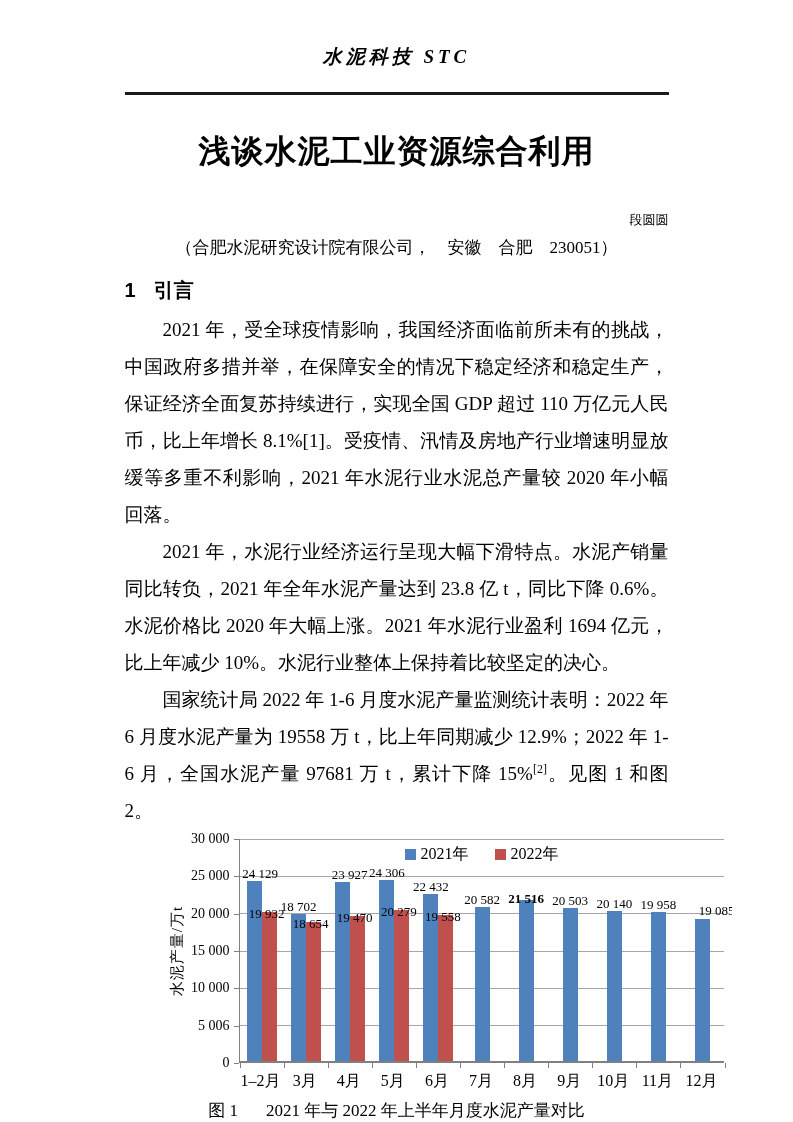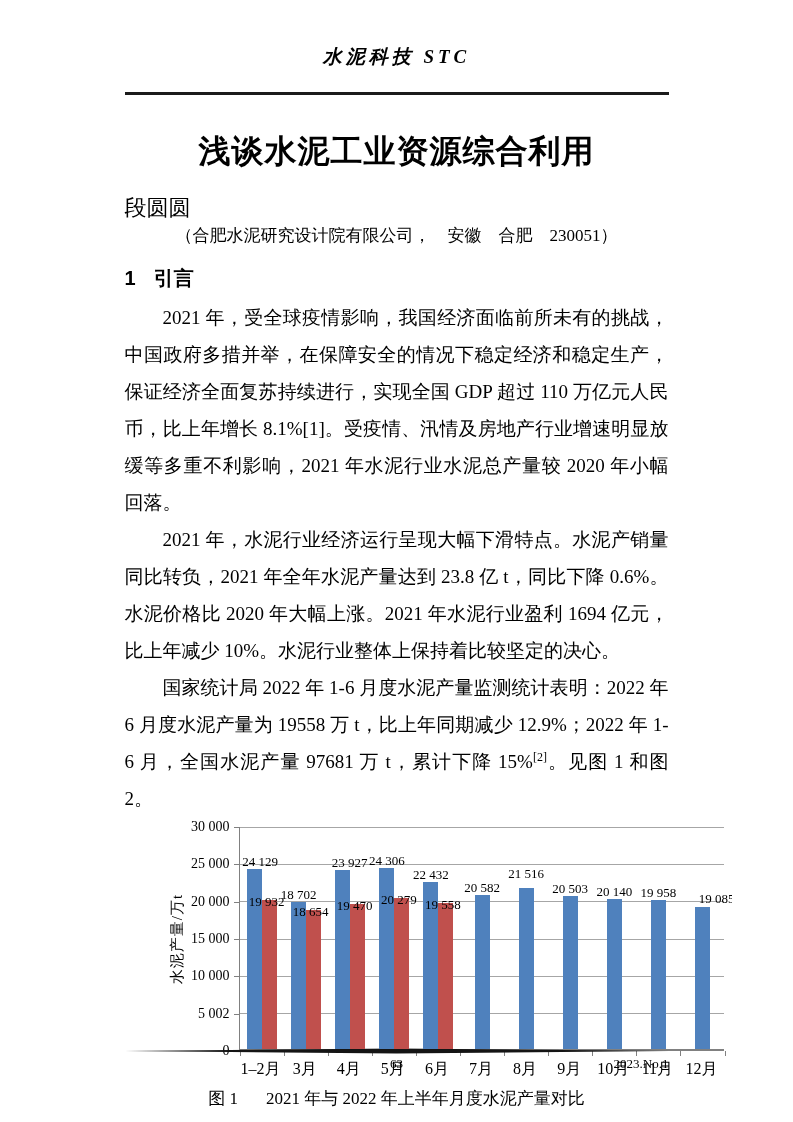--- a/index.html
+++ b/index.html
@@ -37,9 +37,9 @@
     line-height: 40px;
   }
   .author {
-    margin-top: 26px;
-    text-align: left;
-    font-size: 22px;
+    margin-top: 38px;
+    text-align: right;
+    font-size: 13px;
     line-height: 22px;
   }
   .affiliation {

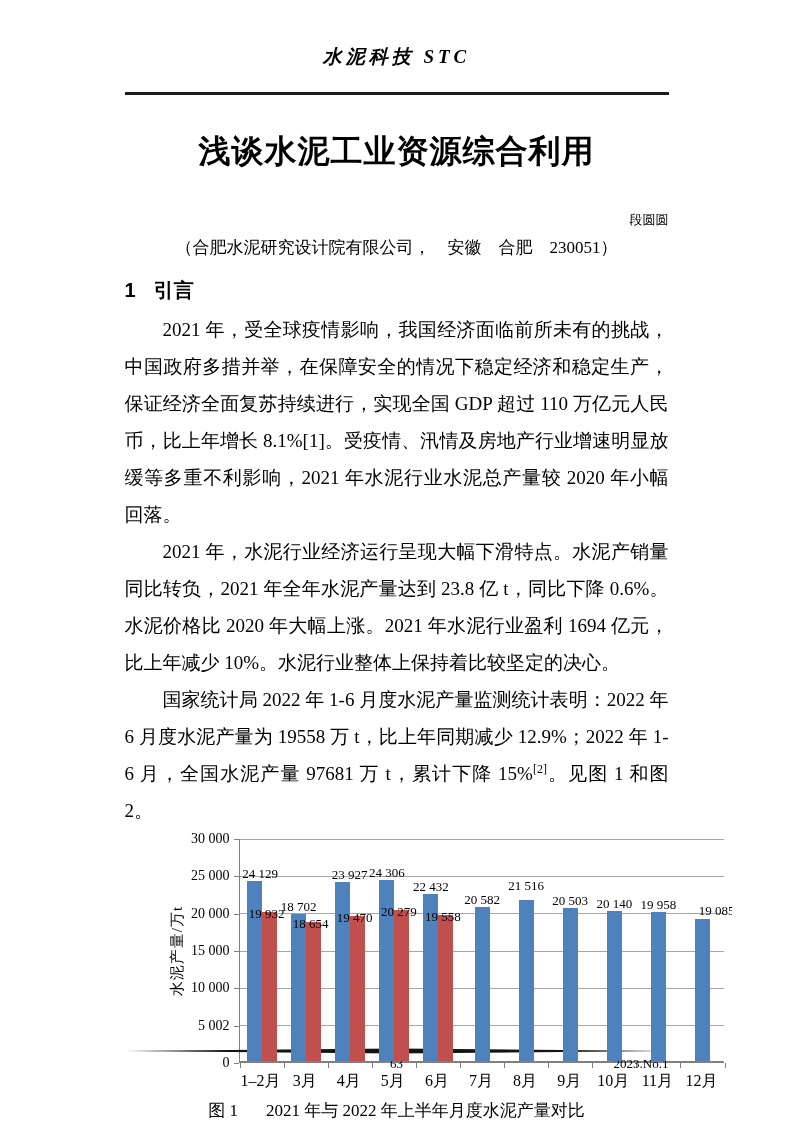--- a/index.html
+++ b/index.html
@@ -138,6 +138,16 @@
   <div class="chart-wrap">
     <div class="y-axis-label">水泥产量/万t</div>
     <div class="plot" id="plot">
+      <div class="legend">
+        <span class="legend-item">
+            <span class="swatch" style="background: rgb(79, 129, 189);"></span>
+            <span>2021年</span>
+          </span>
+        <span class="legend-item">
+            <span class="swatch" style="background: rgb(192, 80, 77);"></span>
+            <span>2022年</span>
+          </span>
+      </div>
     <div class="gridline" style="top: 186.167px; background: rgb(166, 166, 166);"></div>
         <div class="gridline" style="top: 148.833px; background: rgb(166, 166, 166);"></div>
         <div class="gridline" style="top: 111.5px; background: rgb(166, 166, 166);"></div>

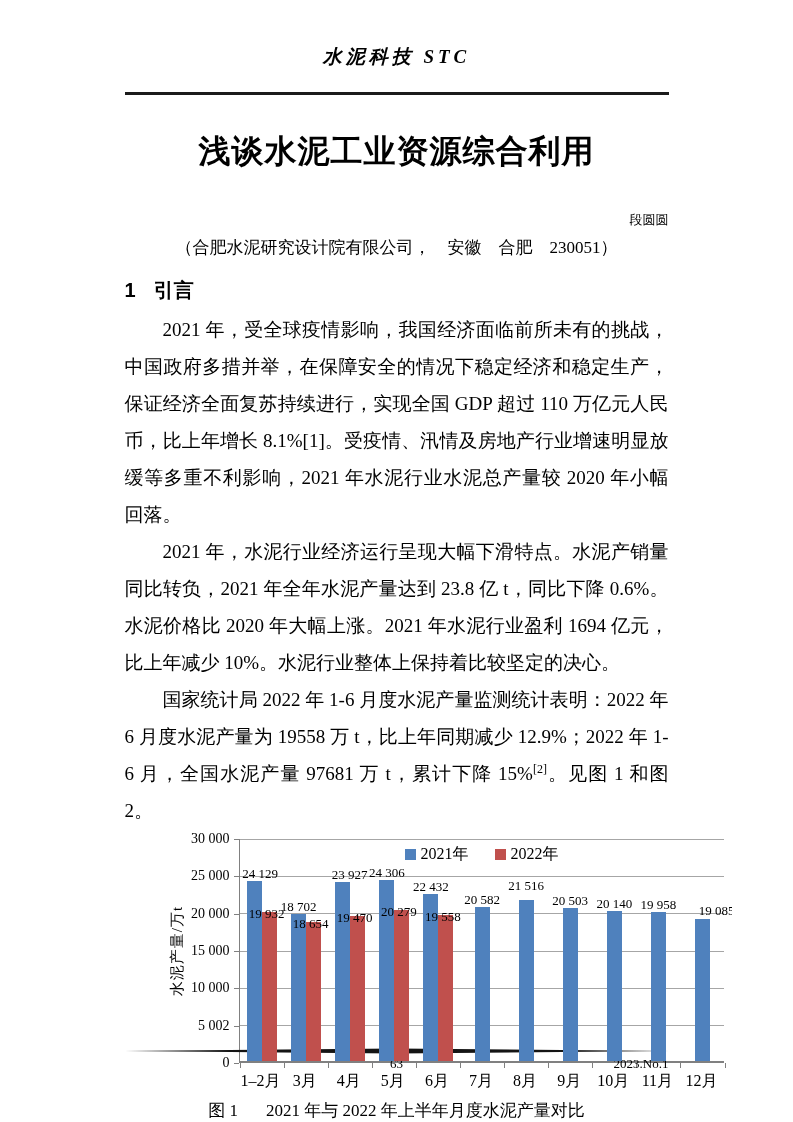--- a/index.html
+++ b/index.html
@@ -189,7 +189,7 @@
         <div class="bar" style="left: 235px; height: 153.679px; background: rgb(79, 129, 189);"></div>
         <div class="bar-label" style="left: 210.5px; top: 53.3211px;">20 582</div>
         <div class="bar" style="left: 279.091px; height: 160.653px; background: rgb(79, 129, 189);"></div>
-        <div class="bar-label" style="left: 254.591px; top: 39px;">21 516</div>
+        <div class="bar-label" style="left: 254.591px; top: 52px; font-weight: bold;">21 516</div>
         <div class="bar" style="left: 323.182px; height: 153.089px; background: rgb(79, 129, 189);"></div>
         <div class="bar-label" style="left: 298.682px; top: 53.9109px;">20 503</div>
         <div class="bar" style="left: 367.273px; height: 150.379px; background: rgb(79, 129, 189);"></div>

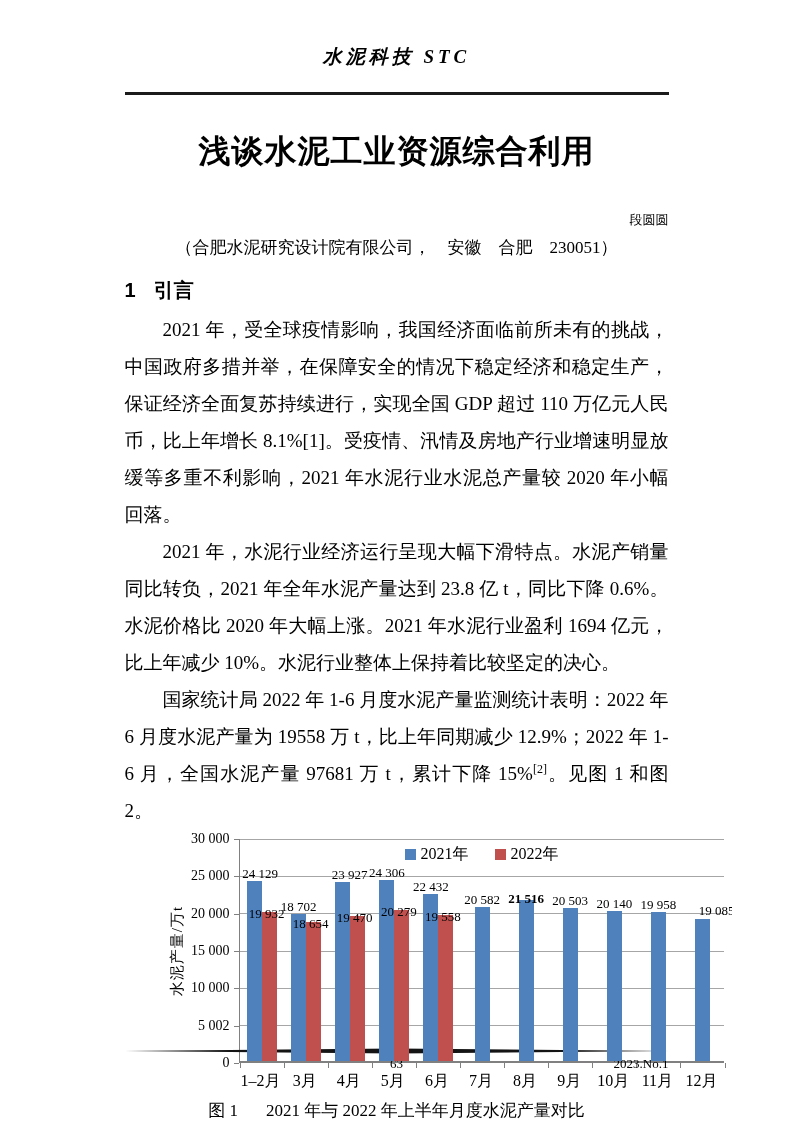--- a/index.html
+++ b/index.html
@@ -201,7 +201,7 @@
       </div>
   <div class="y-tick-label" style="top: 225px;">0</div>
       <div class="y-tick-mark" style="left: 72px; top: 234px; background: rgb(128, 128, 128);"></div>
-      <div class="y-tick-label" style="top: 187.667px;">5 002</div>
+      <div class="y-tick-label" style="top: 187.667px;">5 006</div>
       <div class="y-tick-mark" style="left: 72px; top: 196.667px; background: rgb(128, 128, 128);"></div>
       <div class="y-tick-label" style="top: 150.333px;">10 000</div>
       <div class="y-tick-mark" style="left: 72px; top: 159.333px; background: rgb(128, 128, 128);"></div>

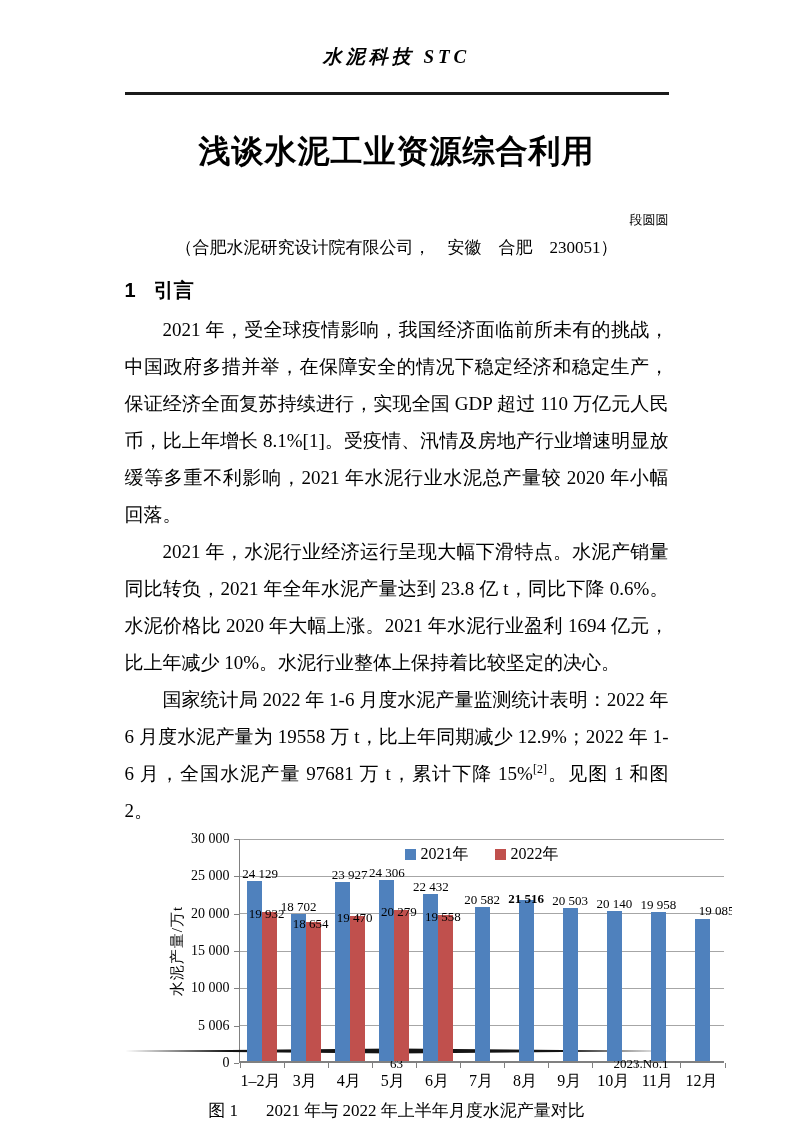--- a/index.html
+++ b/index.html
@@ -228,15 +228,6 @@
 
   <div class="figure-caption"><span class="cap-label">图 1</span><span>2021 年与 2022 年上半年月度水泥产量对比</span></div>
 
-  <div class="footer">
-    <svg class="footer-divider" viewBox="0 0 667 6" preserveAspectRatio="none" width="667" height="6">
-      <polygon points="0,3 333,0.4 667,3 333,5.6" fill="#141414"></polygon>
-    </svg>
-    <div class="footer-row">
-      <span class="footer-page">63</span>
-      <span class="footer-issue">2023.No.1</span>
-    </div>
-  </div>
 
 </div>
 

